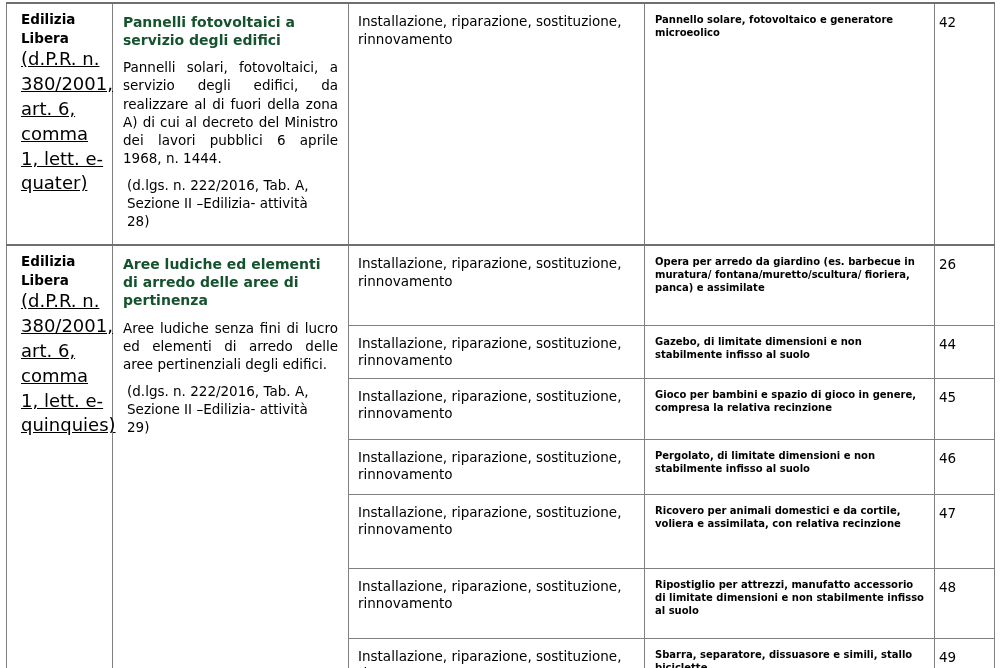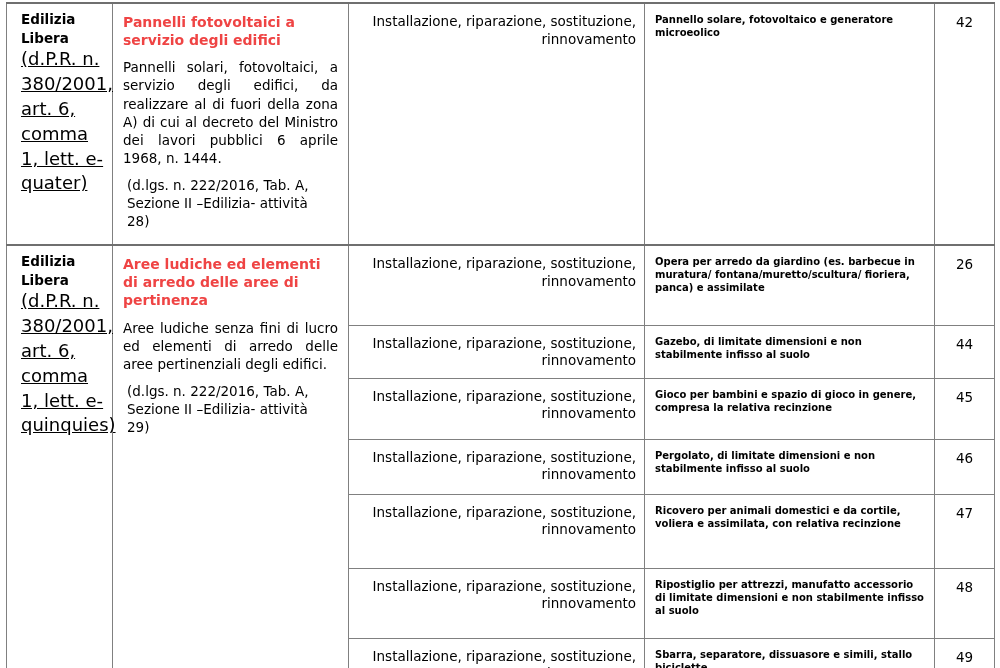--- a/index.html
+++ b/index.html
@@ -88,7 +88,7 @@
     font-weight: bold;
     font-size: 14px;
     line-height: 1.30;
-    color: #ef4444;
+    color: #14532d;
     margin: 0 0 9px 0;
   }
   .descr-body {

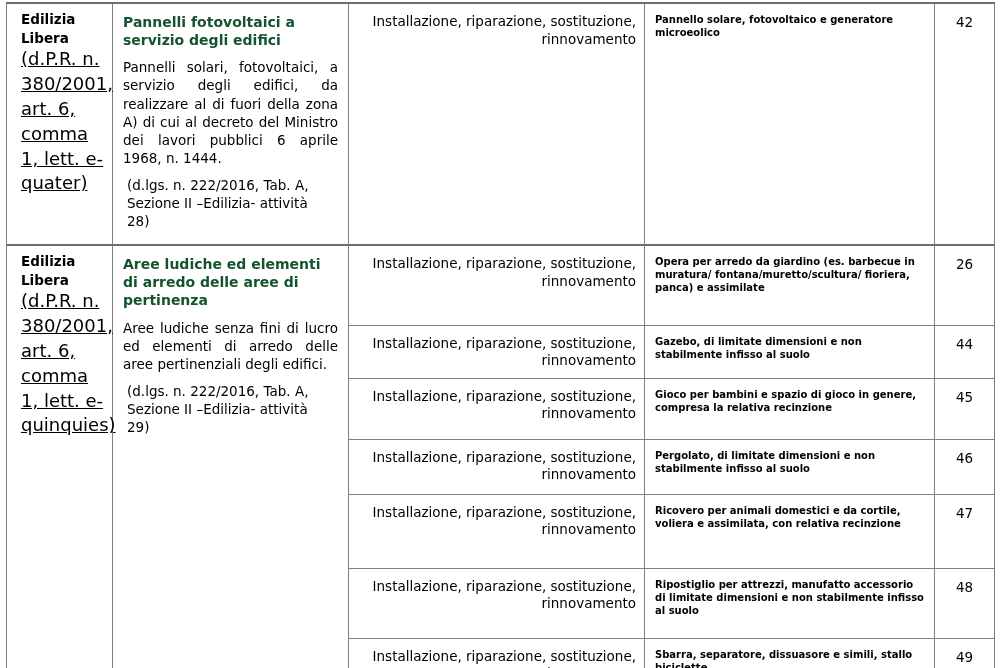--- a/index.html
+++ b/index.html
@@ -108,7 +108,6 @@
   
   td.interv .cell-inner {
     padding: 9px 8px 8px 9px;
-    text-align: right;
   }
   .interv-text {
     font-size: 13.5px;

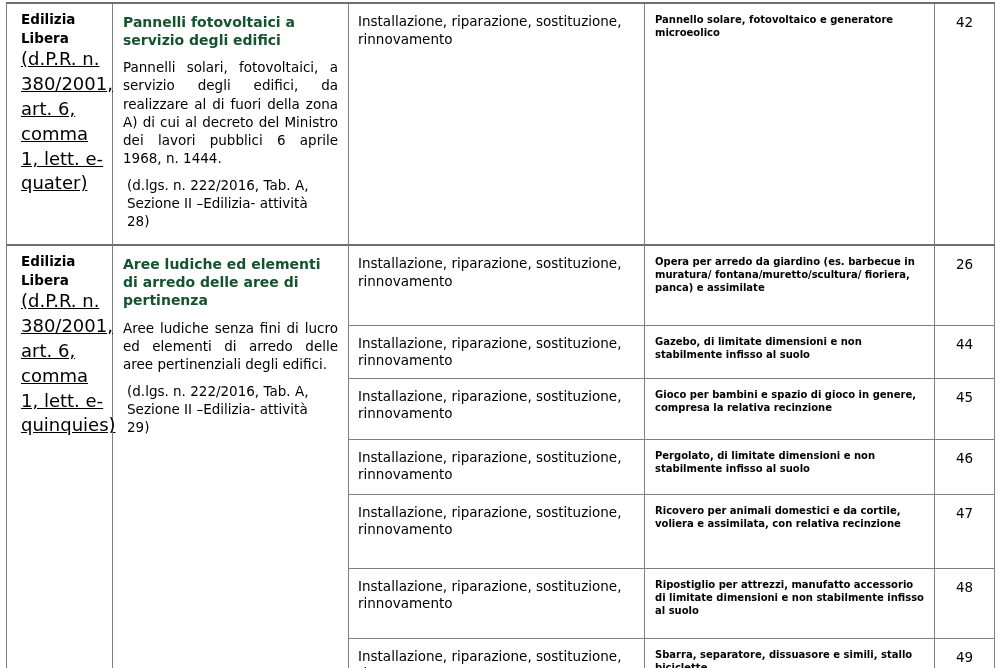--- a/index.html
+++ b/index.html
@@ -128,7 +128,7 @@
 
   
   td.num {
-    text-align: center;
+    text-align: left;
   }
   td.num .cell-inner {
     padding: 10px 4px 6px 4px;

